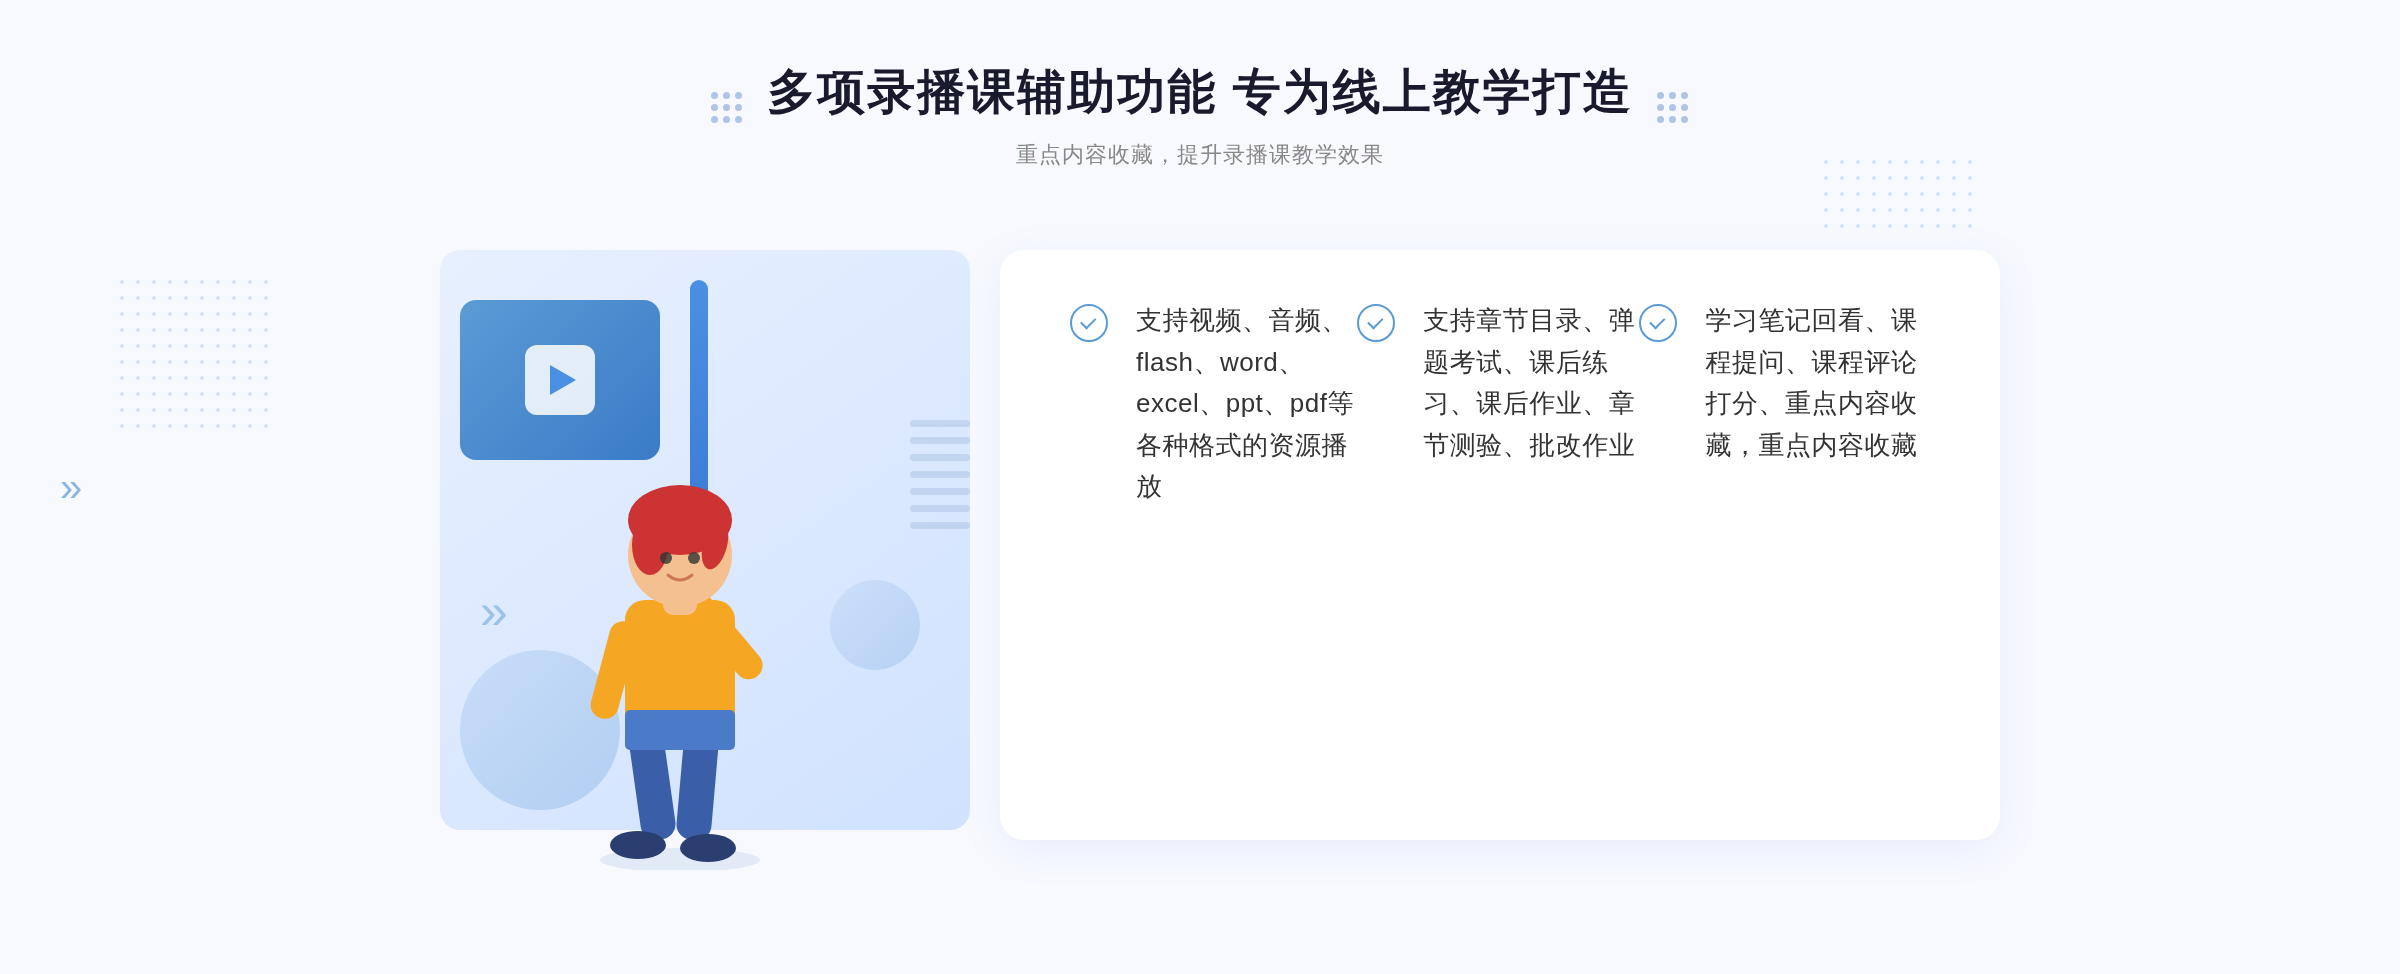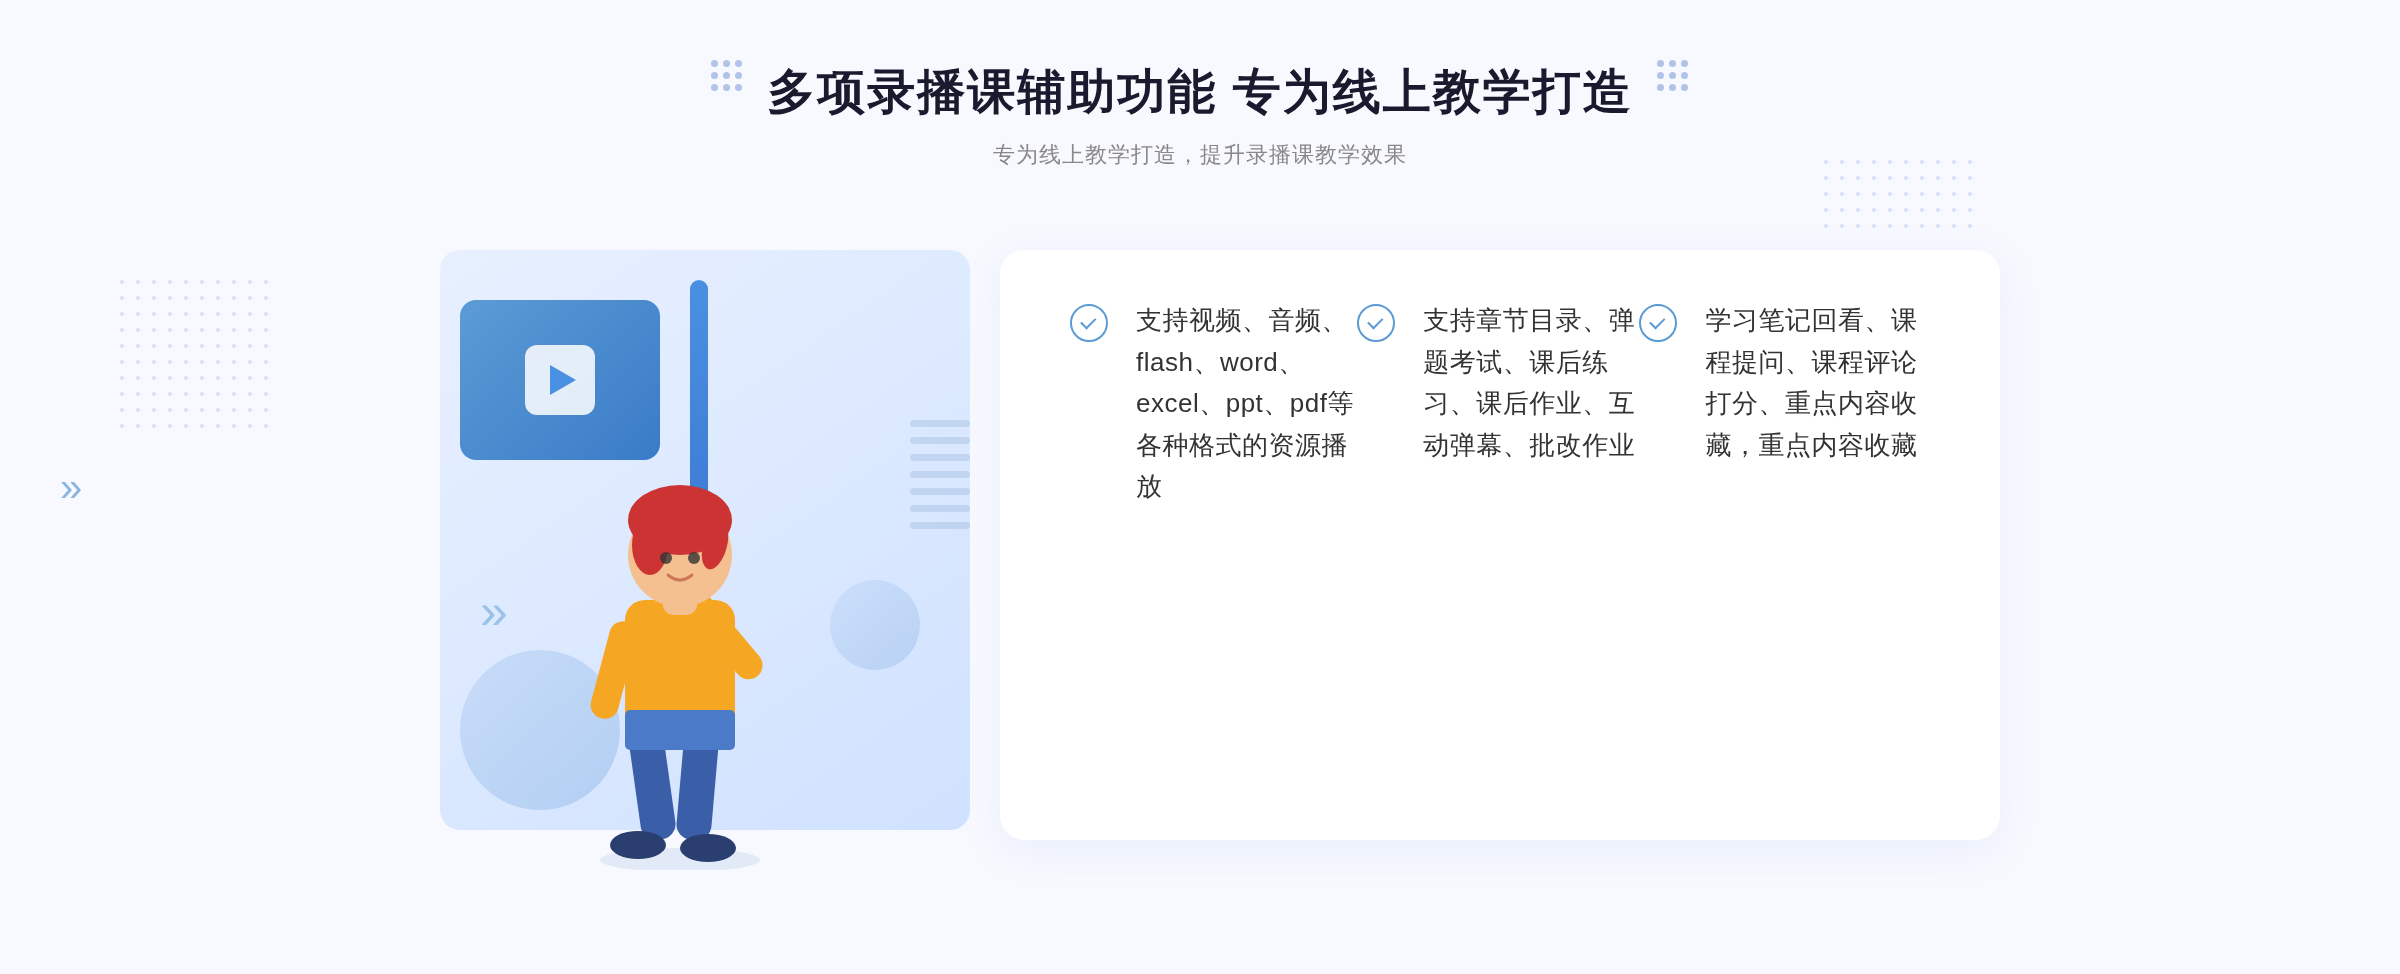--- a/index.html
+++ b/index.html
@@ -37,7 +37,7 @@
 
     .title-wrapper {
       display: flex;
-      align-items: flex-start;
+      align-items: flex-end;
       justify-content: center;
       gap: 24px;
     }

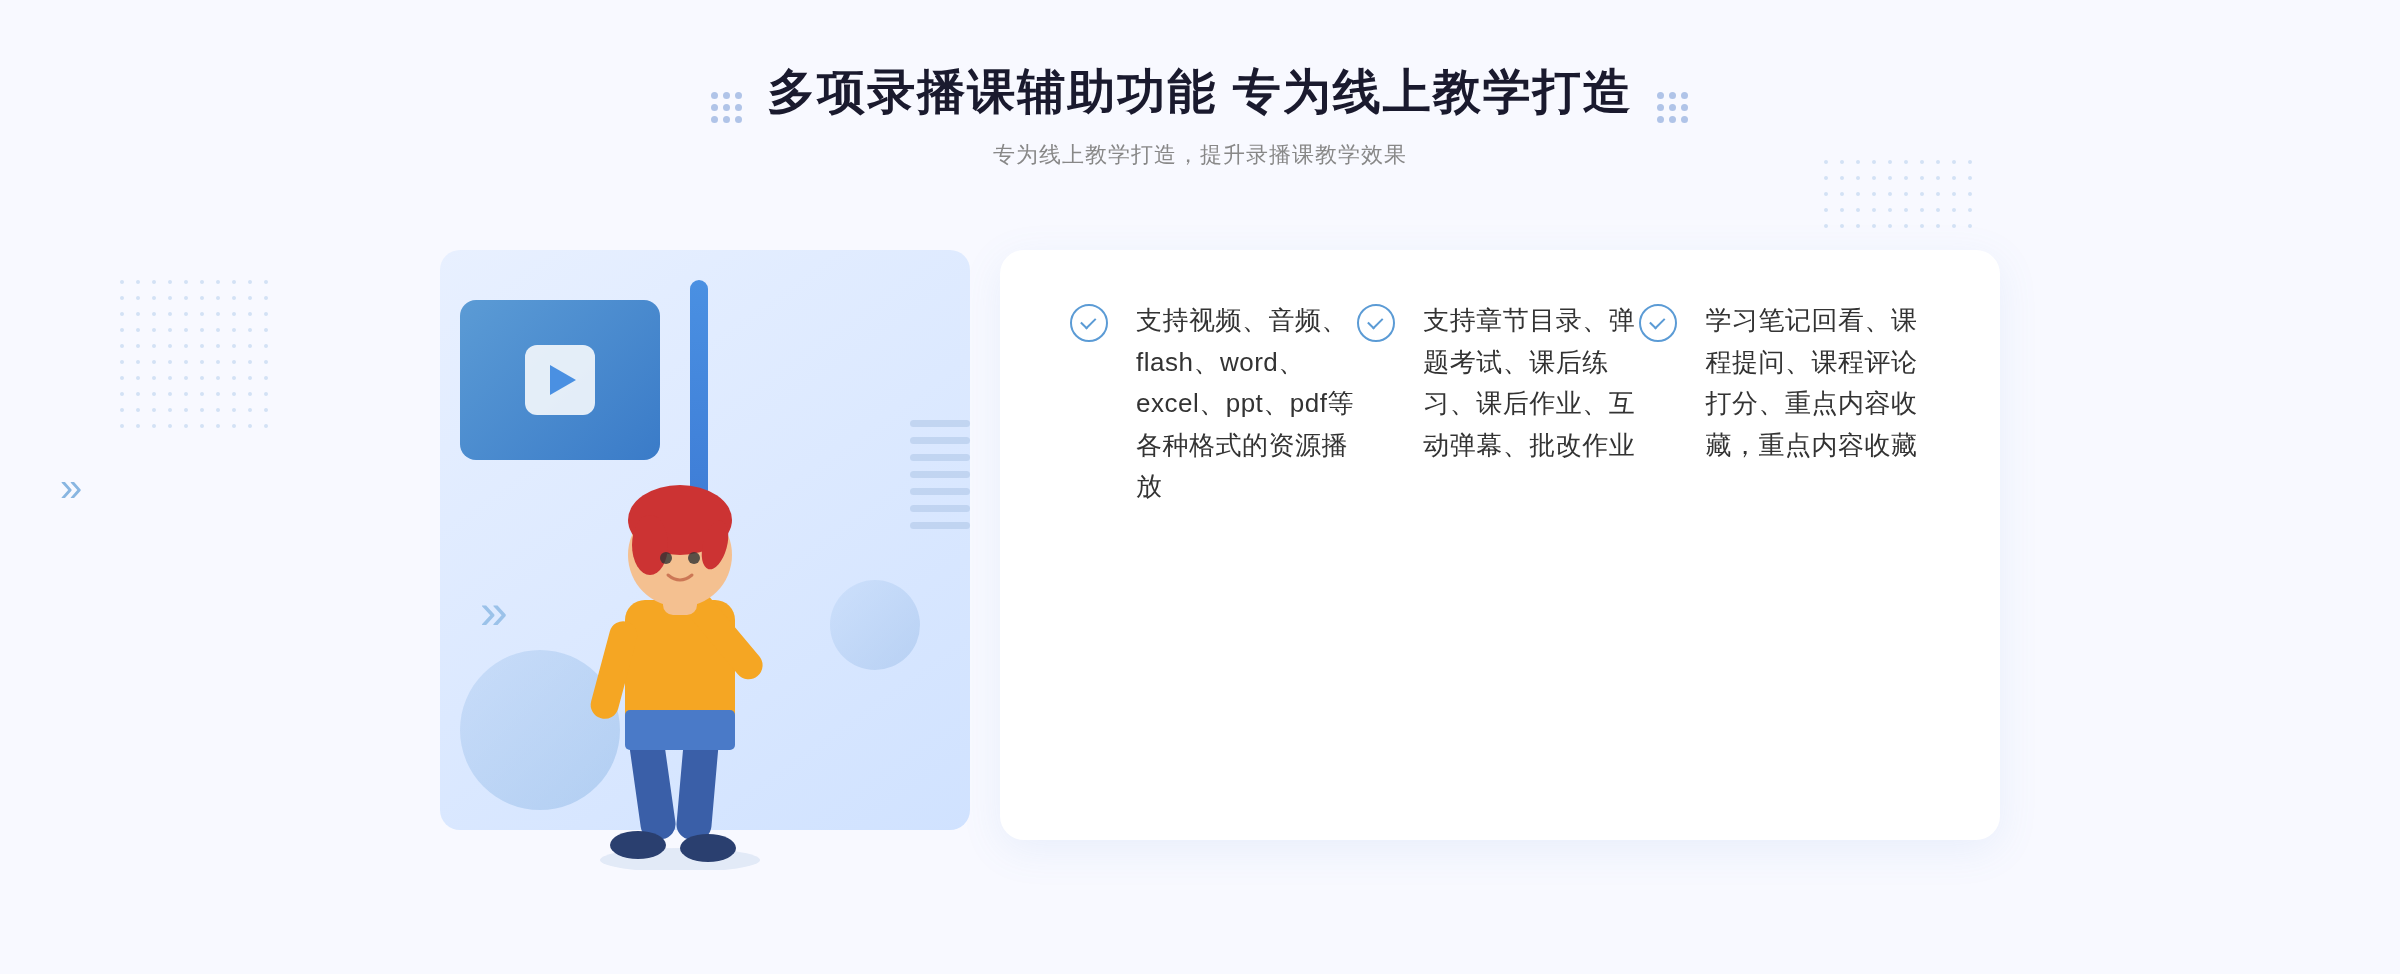--- a/index.html
+++ b/index.html
@@ -504,7 +504,7 @@
         </div>
       </div>
     </div>
-    <p class="subtitle">专为线上教学打造，提升录播课教学效果</p>
+    <p class="subtitle">重点内容收藏，提升录播课教学效果</p>
   </div>
 
   <div class="content-area">

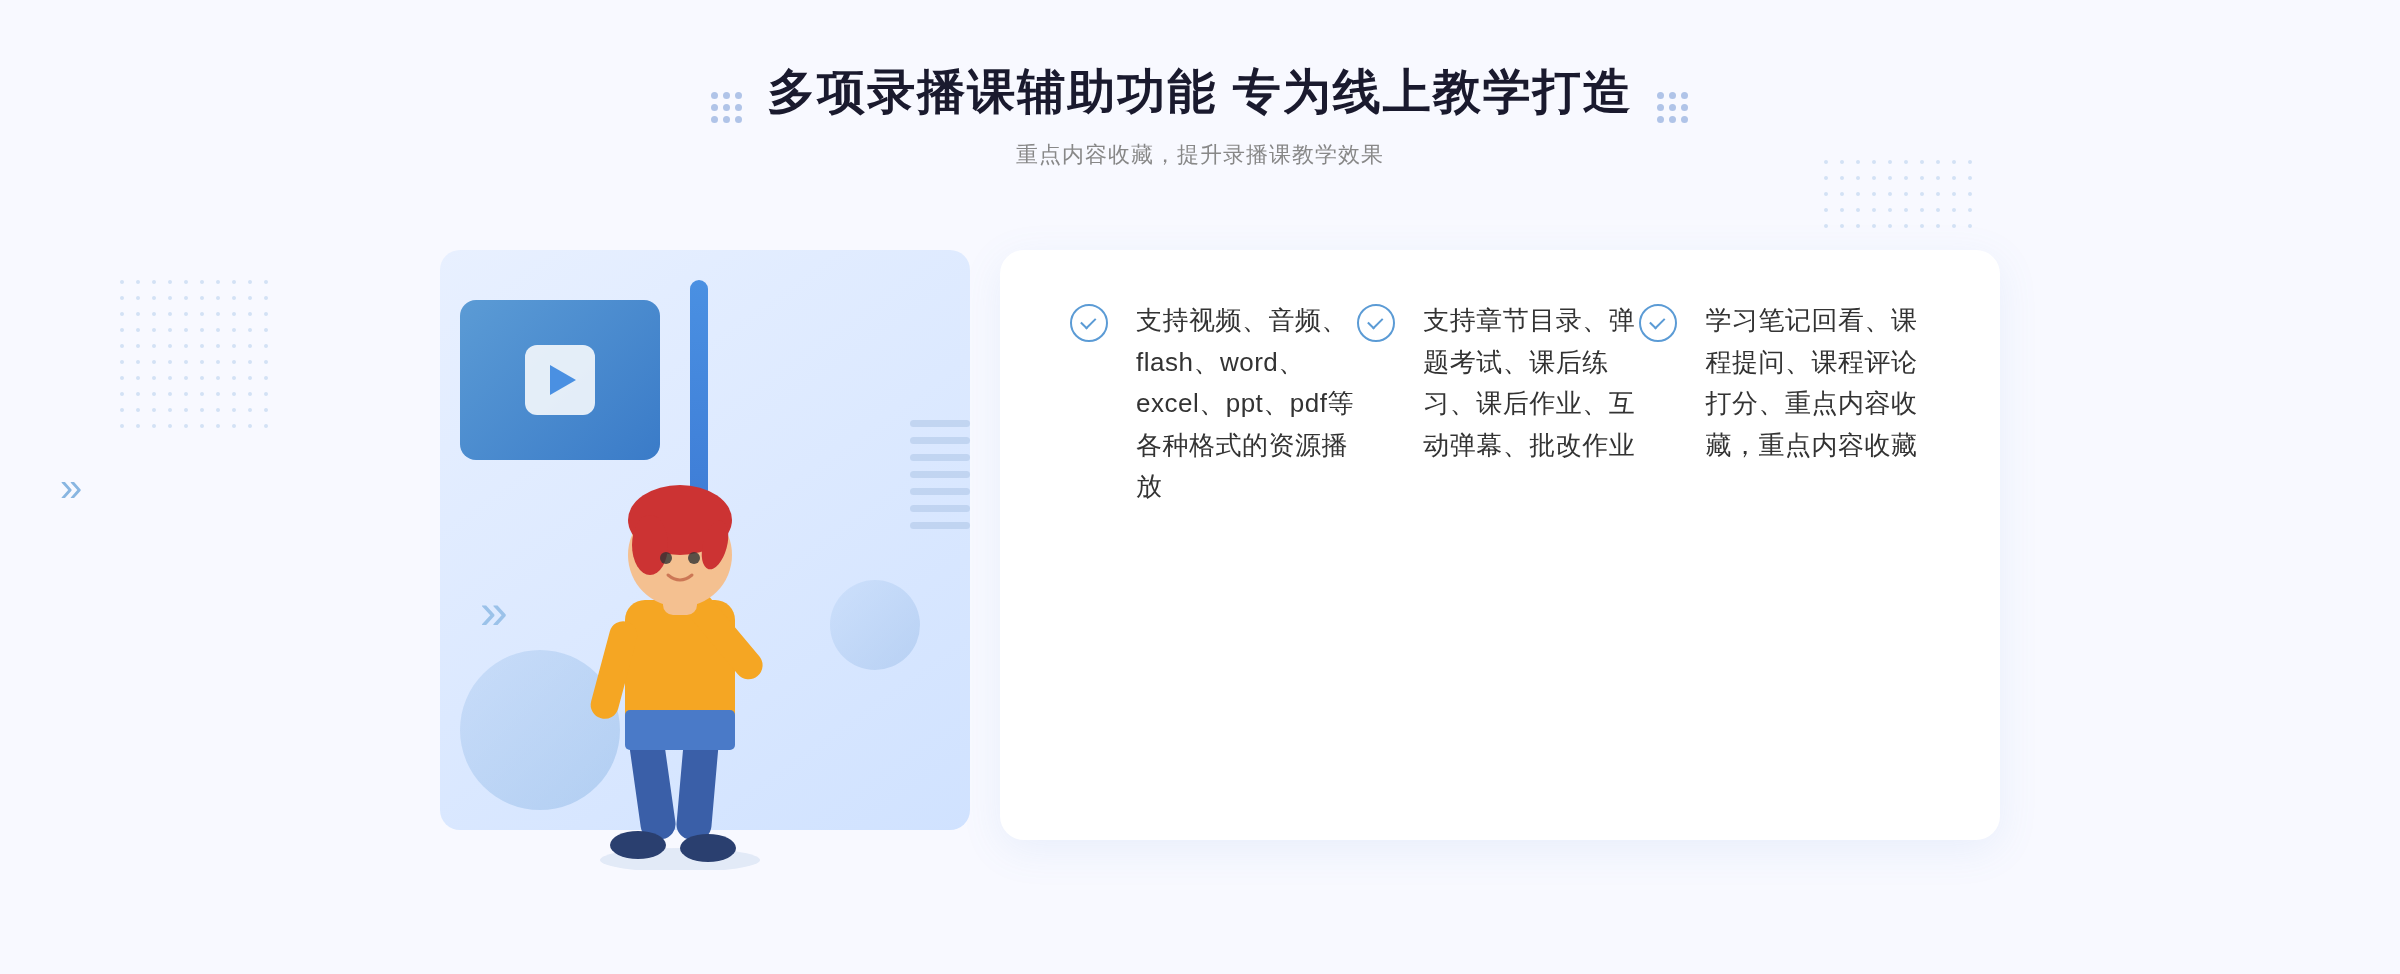--- a/index.html
+++ b/index.html
@@ -582,7 +582,7 @@
         <div class="check-icon">
           <div class="check-circle"></div>
         </div>
-        <span class="feature-text">支持章节目录、弹题考试、课后练习、课后作业、互动弹幕、批改作业</span>
+        <span class="feature-text">支持章节目录、弹题考试、课后练习、课后作业、章节测验、批改作业</span>
       </div>
 
       <div class="feature-item">

